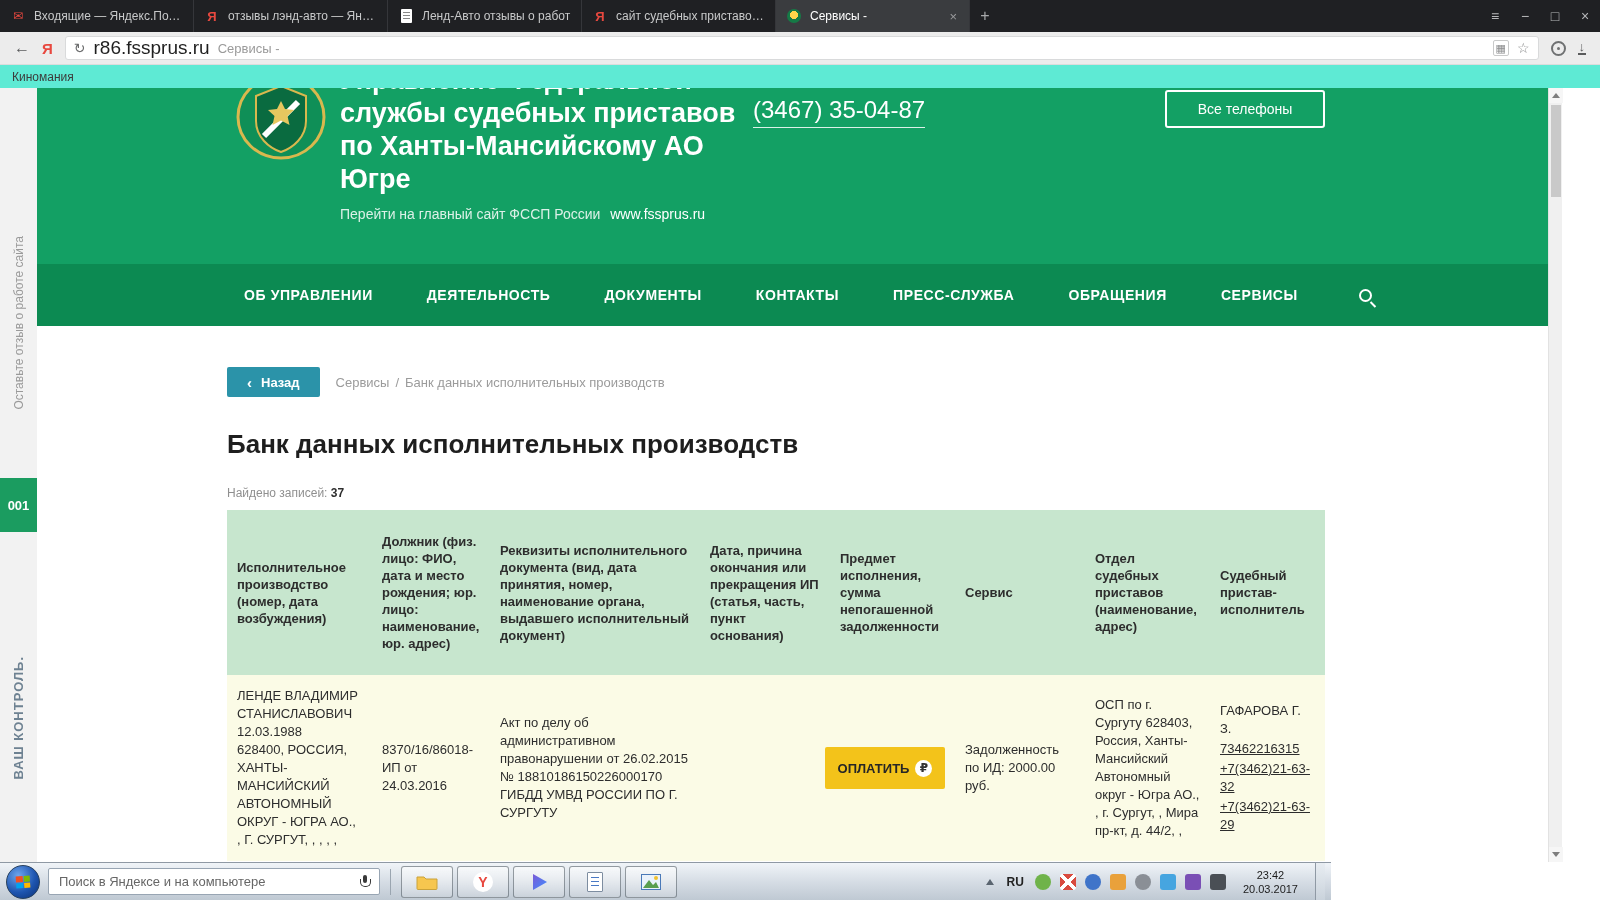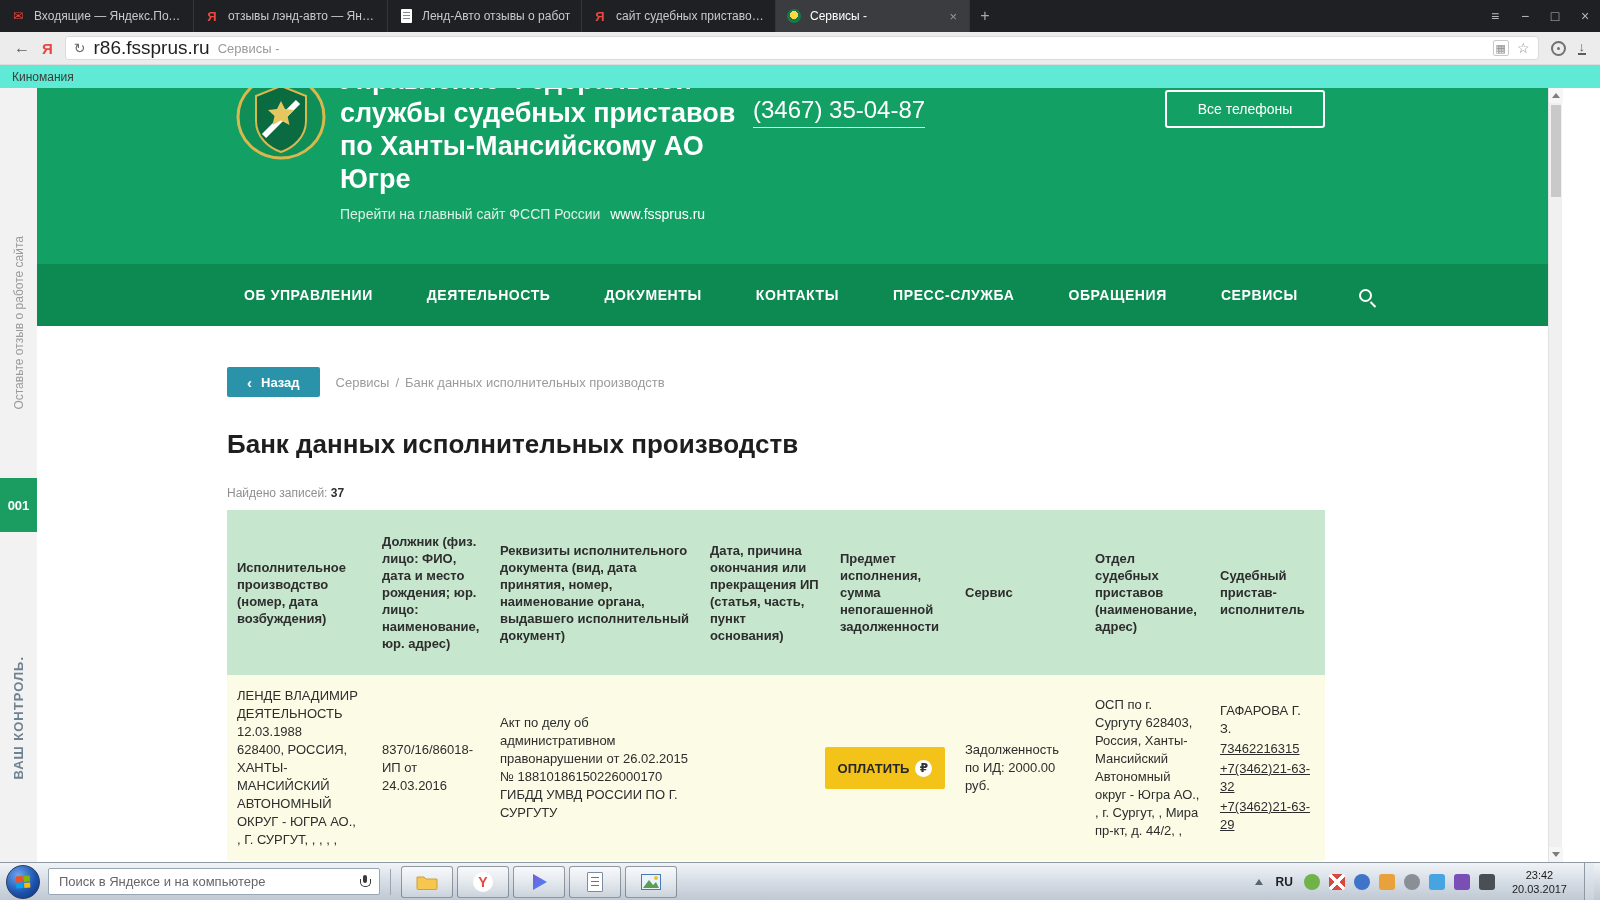--- a/index.html
+++ b/index.html
@@ -254,7 +254,7 @@
       <div class="th">Судебный пристав-исполнитель</div>
 
       <div class="td">
-        <span class="blk">ЛЕНДЕ ВЛАДИМИР ДЕЯТЕЛЬНОСТЬ</span>
+        <span class="blk">ЛЕНДЕ ВЛАДИМИР СТАНИСЛАВОВИЧ</span>
         <span class="blk">12.03.1988</span>
         <span class="blk">628400, РОССИЯ, ХАНТЫ-МАНСИЙСКИЙ АВТОНОМНЫЙ ОКРУГ - ЮГРА АО., , Г. СУРГУТ, , , , ,</span>
       </div>

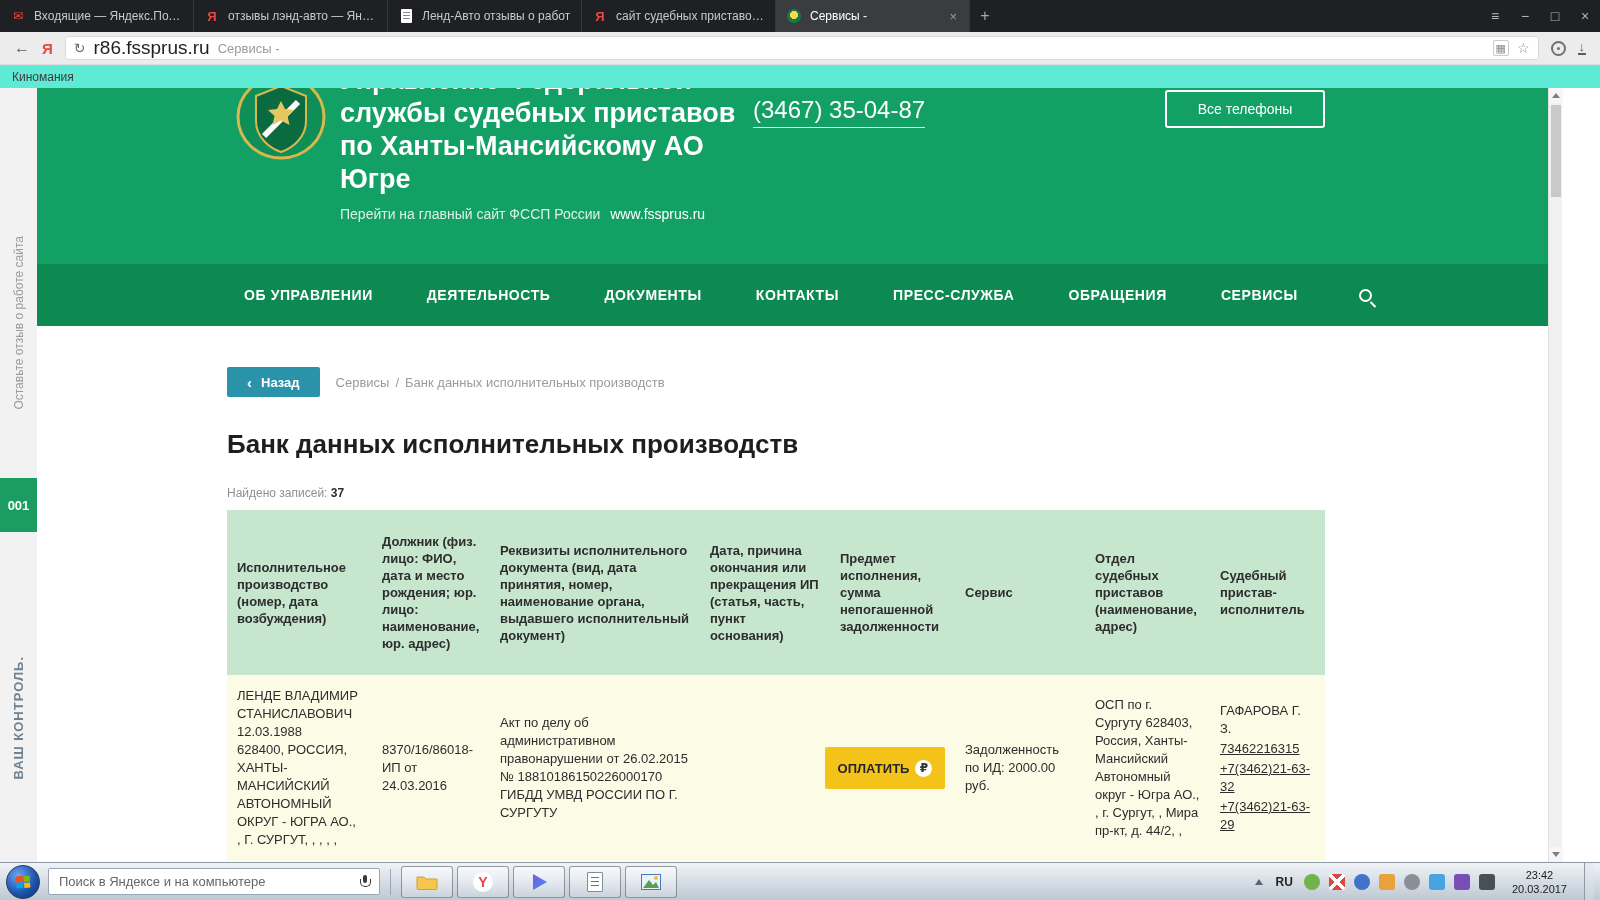--- a/index.html
+++ b/index.html
@@ -90,7 +90,7 @@
   .sb-thumb{position:absolute;left:2px;top:17px;width:10px;height:92px;background:#c9c9c9}
 
   
-  .taskbar{position:absolute;left:0;top:862px;width:1600px;height:38px;background:linear-gradient(180deg,#f0f4f8,#d6dde5 50%,#bfc9d3);border-top:1px solid #8f99a4;display:flex;align-items:center;padding:12px 4px}
+  .taskbar{position:absolute;left:0;top:862px;width:1331px;height:38px;background:linear-gradient(180deg,#f0f4f8,#d6dde5 50%,#bfc9d3);border-top:1px solid #8f99a4;display:flex;align-items:center;padding:12px 4px}
   .start-orb{width:34px;height:34px;border-radius:50%;background:radial-gradient(circle at 35% 30%,#6ea6ee,#1e55b0 55%,#0b2f72);border:1px solid #27405e;display:flex;align-items:center;justify-content:center;margin:0 8px 0 2px;cursor:pointer}
   .flag{width:14px;height:12px;display:grid;grid-template-columns:1fr 1fr;grid-template-rows:1fr 1fr;gap:1px;transform:rotate(-4deg)}
   .flag span:nth-child(1){background:#f25022}.flag span:nth-child(2){background:#7fba00}

